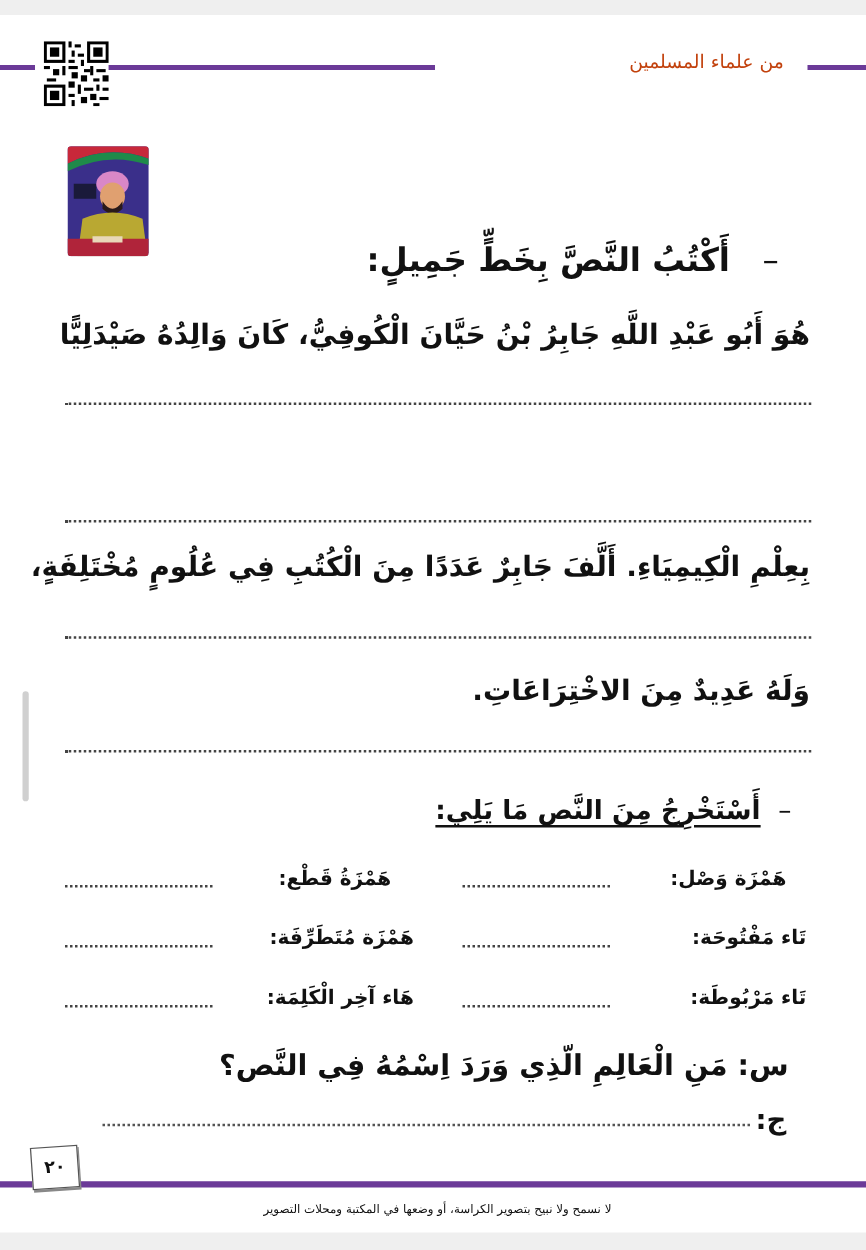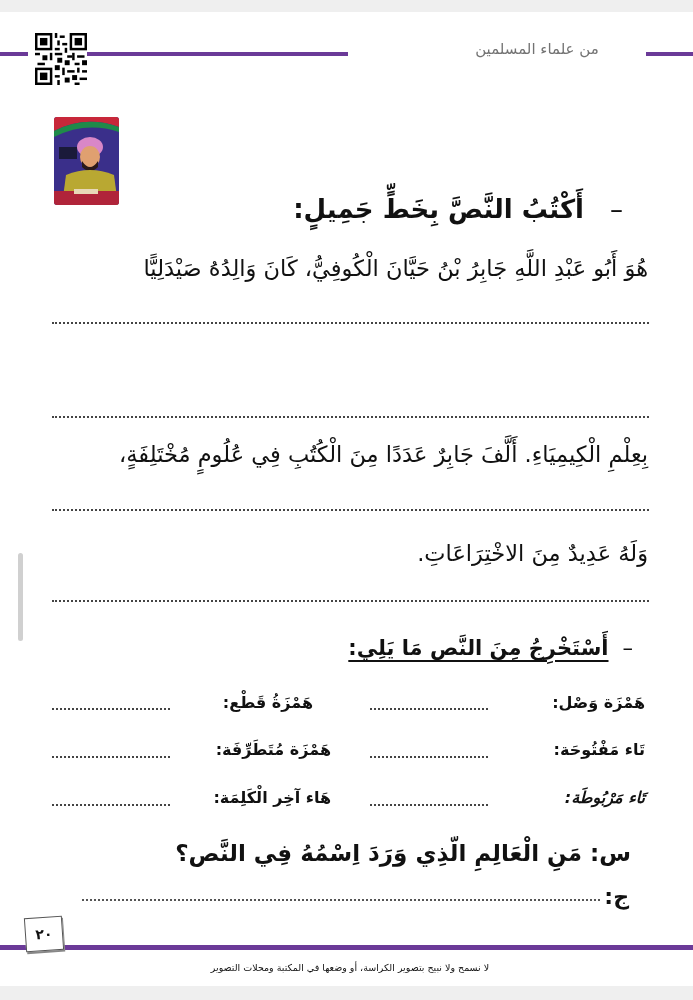--- a/index.html
+++ b/index.html
@@ -21,7 +21,7 @@
     .hdr-bar.c { left: 646px; width: 47px; }
     .hdr-title {
       position: absolute; top: 40px; right: 66px; width: 180px;
-      font-size: 15px; text-align: center; direction: rtl; color: #737373;
+      font-size: 15px; text-align: right; direction: rtl; color: #c2410c;
     }
 
     .qr { position: absolute; left: 35px; top: 33px; width: 52px; height: 52px; }

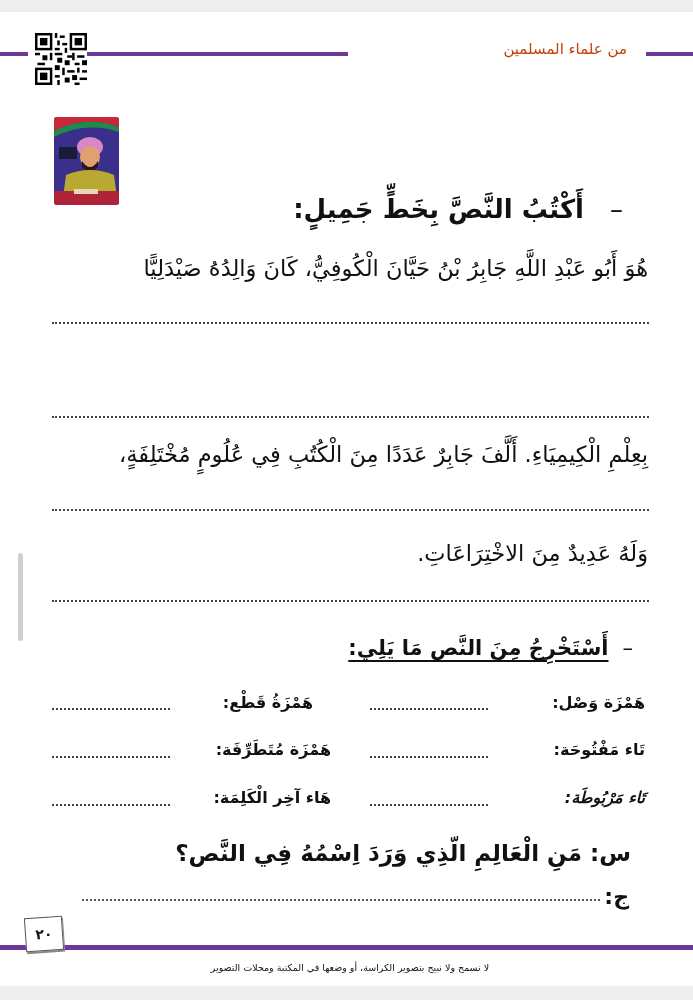--- a/index.html
+++ b/index.html
@@ -45,7 +45,7 @@
 
     .para {
       position: absolute; right: 45px; width: 605px;
-      font-size: 22.5px; font-weight: normal; direction: rtl; text-align: right; white-space: nowrap;
+      font-size: 22.5px; font-weight: bold; direction: rtl; text-align: right; white-space: nowrap;
       letter-spacing: -0.2px;
     }
     .dots {

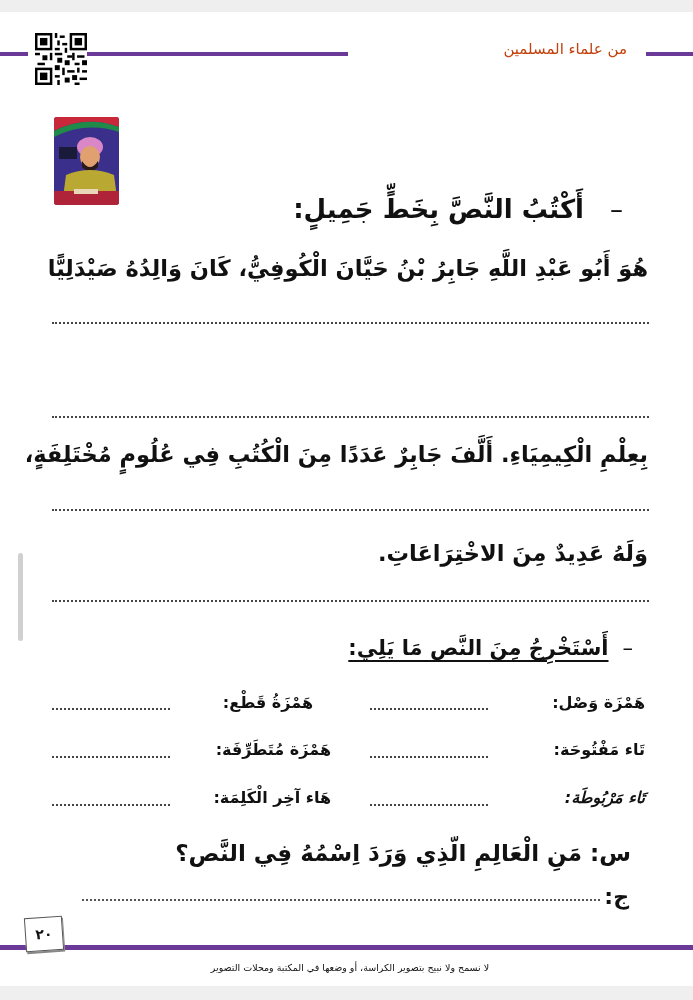--- a/index.html
+++ b/index.html
@@ -177,7 +177,7 @@
     <span class="dash">–</span><span class="ul">أَسْتَخْرِجُ مِنَ النَّص مَا يَلِي:</span>
   </div>
 
-  <div class="ex-label" style="right:48px; top:693px;">هَمْزَة وَصْل:</div>
+  <div class="ex-label" style="right:64px; top:693px;">هَمْزَة وَصْل:</div>
   <div class="ex-dots" style="left:370px; top:708px;"></div>
   <div class="ex-label" style="right:380px; top:693px;">هَمْزَةُ قَطْع:</div>
   <div class="ex-dots" style="left:52px; top:708px;"></div>

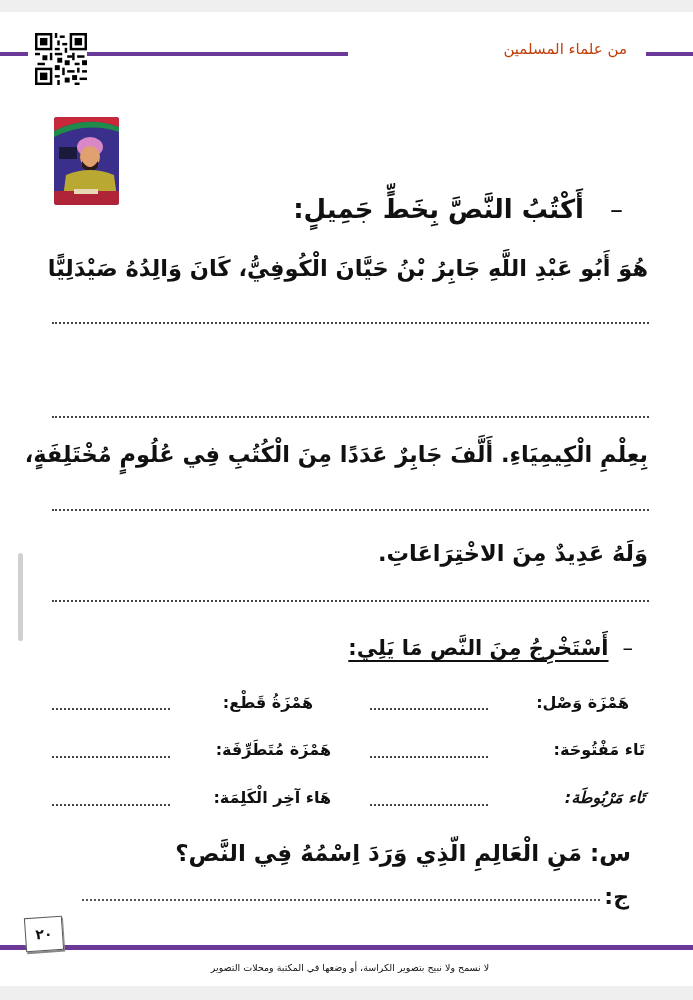--- a/index.html
+++ b/index.html
@@ -187,7 +187,7 @@
   <div class="ex-label" style="right:362px; top:740px;">هَمْزَة مُتَطَرِّفَة:</div>
   <div class="ex-dots" style="left:52px; top:756px;"></div>
 
-  <div class="ex-label" style="right:48px; top:788px;font-style:italic;">تَاء مَرْبُوطَة:</div>
+  <div class="ex-label" style="right:48px; top:788px;">تَاء مَرْبُوطَة:</div>
   <div class="ex-dots" style="left:370px; top:804px;"></div>
   <div class="ex-label" style="right:362px; top:788px;">هَاء آخِر الْكَلِمَة:</div>
   <div class="ex-dots" style="left:52px; top:804px;"></div>

